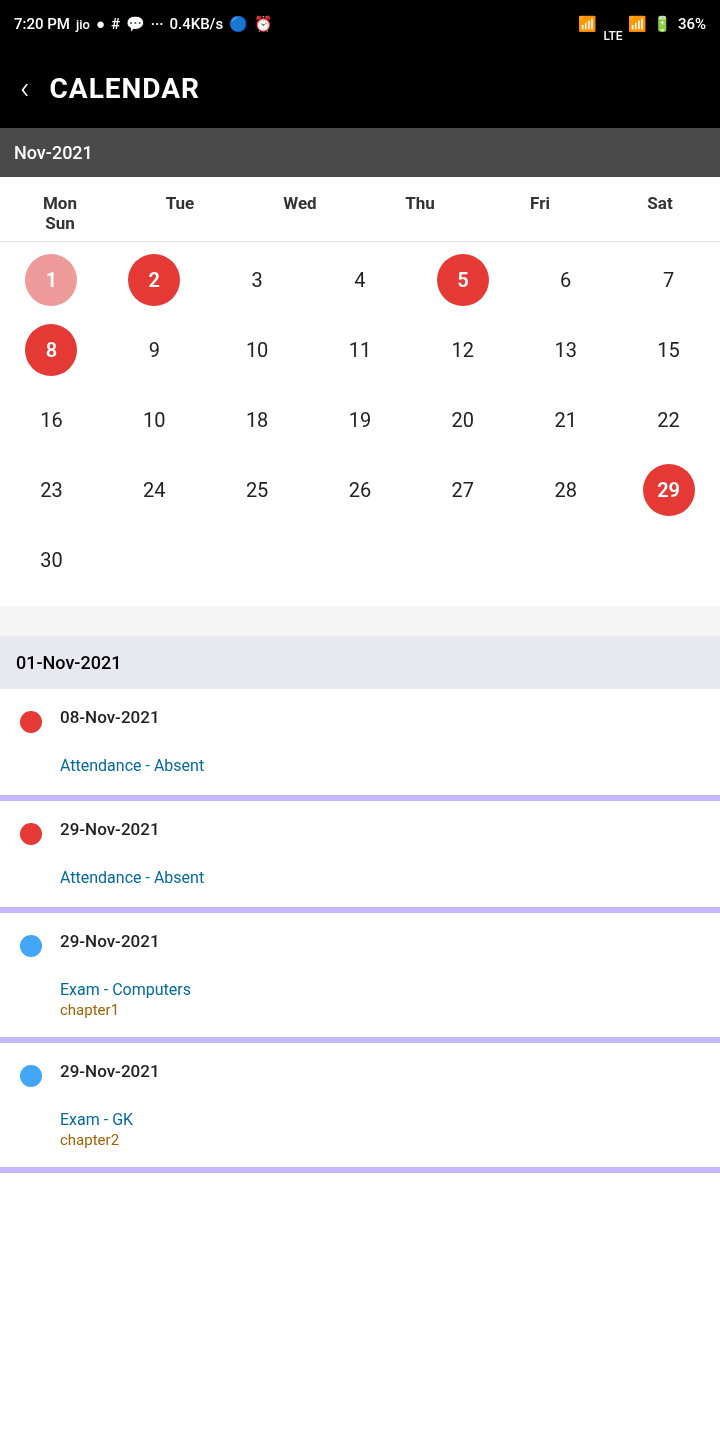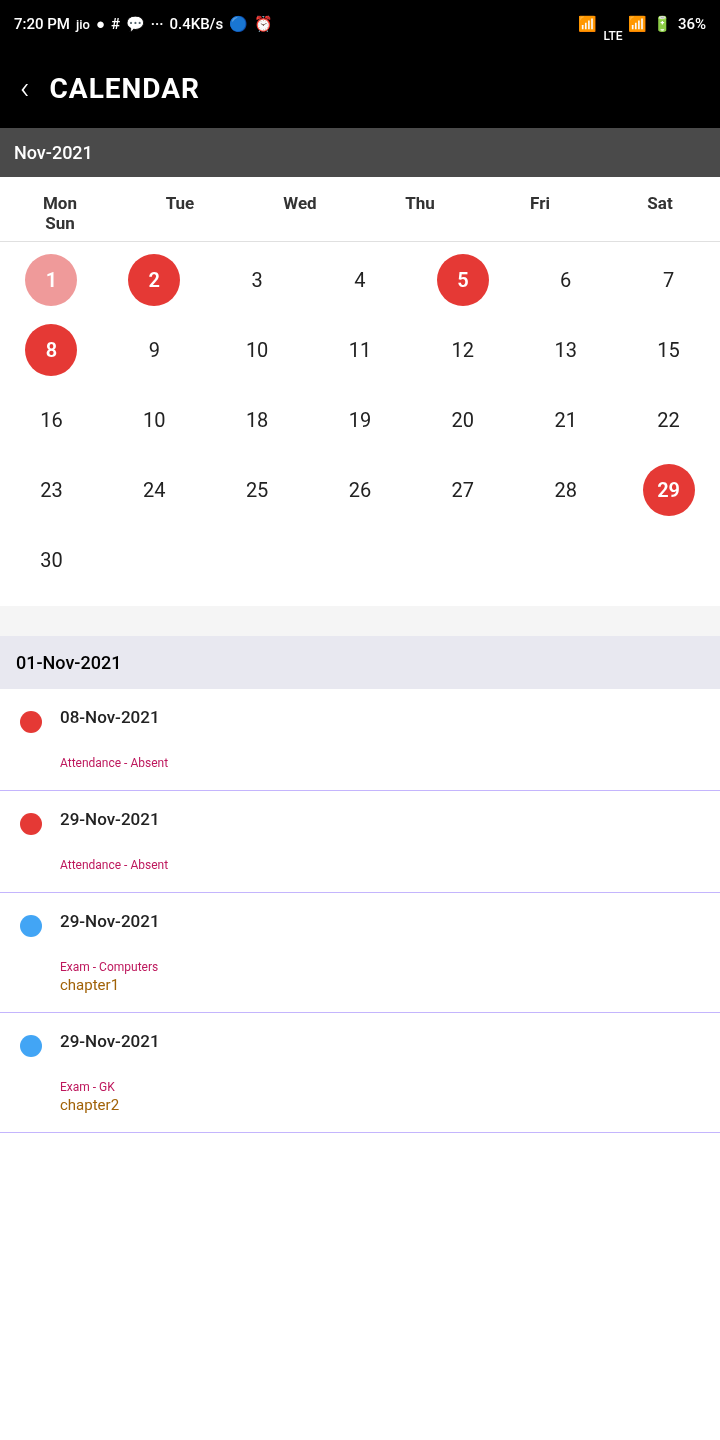--- a/index.html
+++ b/index.html
@@ -139,7 +139,7 @@
       display: flex;
       align-items: flex-start;
       padding: 18px 20px;
-      border-bottom: 1px solid #c4b5fd;
+      border-bottom: 6px solid #c4b5fd;
       gap: 18px;
     }
 

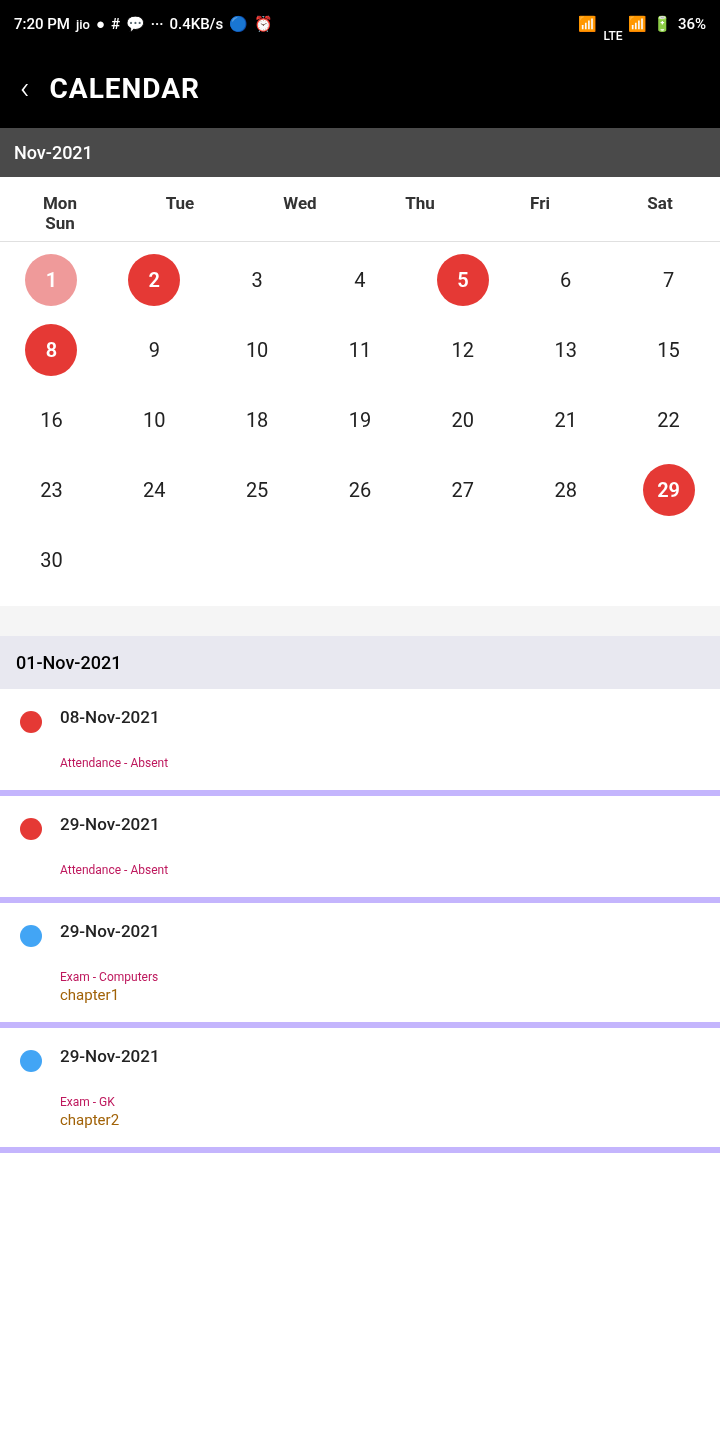--- a/index.html
+++ b/index.html
@@ -161,8 +161,8 @@
       margin-bottom: 2px;
     }
     .event-title {
-      font-size: 12px;
-      color: #be185d;
+      font-size: 16px;
+      color: #0369a1;
       margin-bottom: 2px;
       margin-top: 29px;
     }

